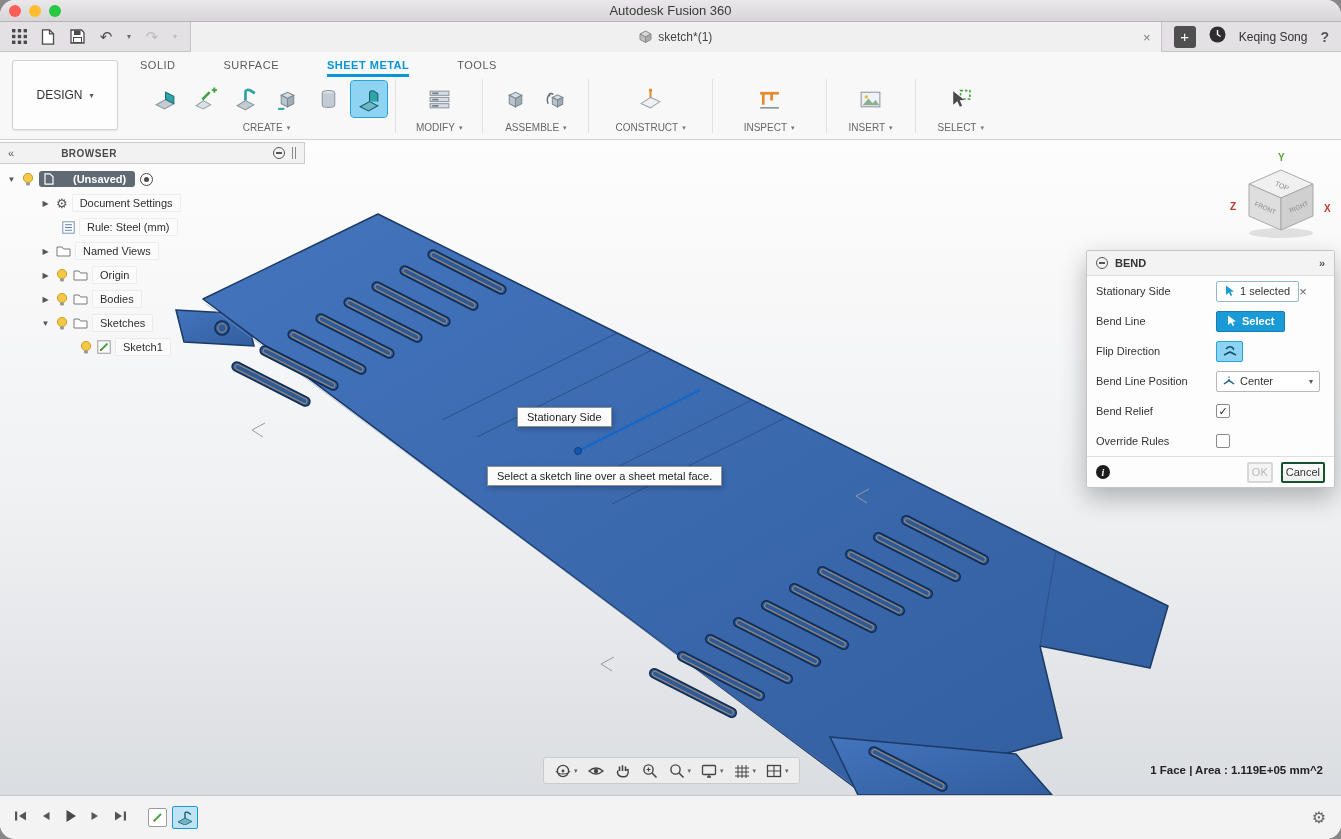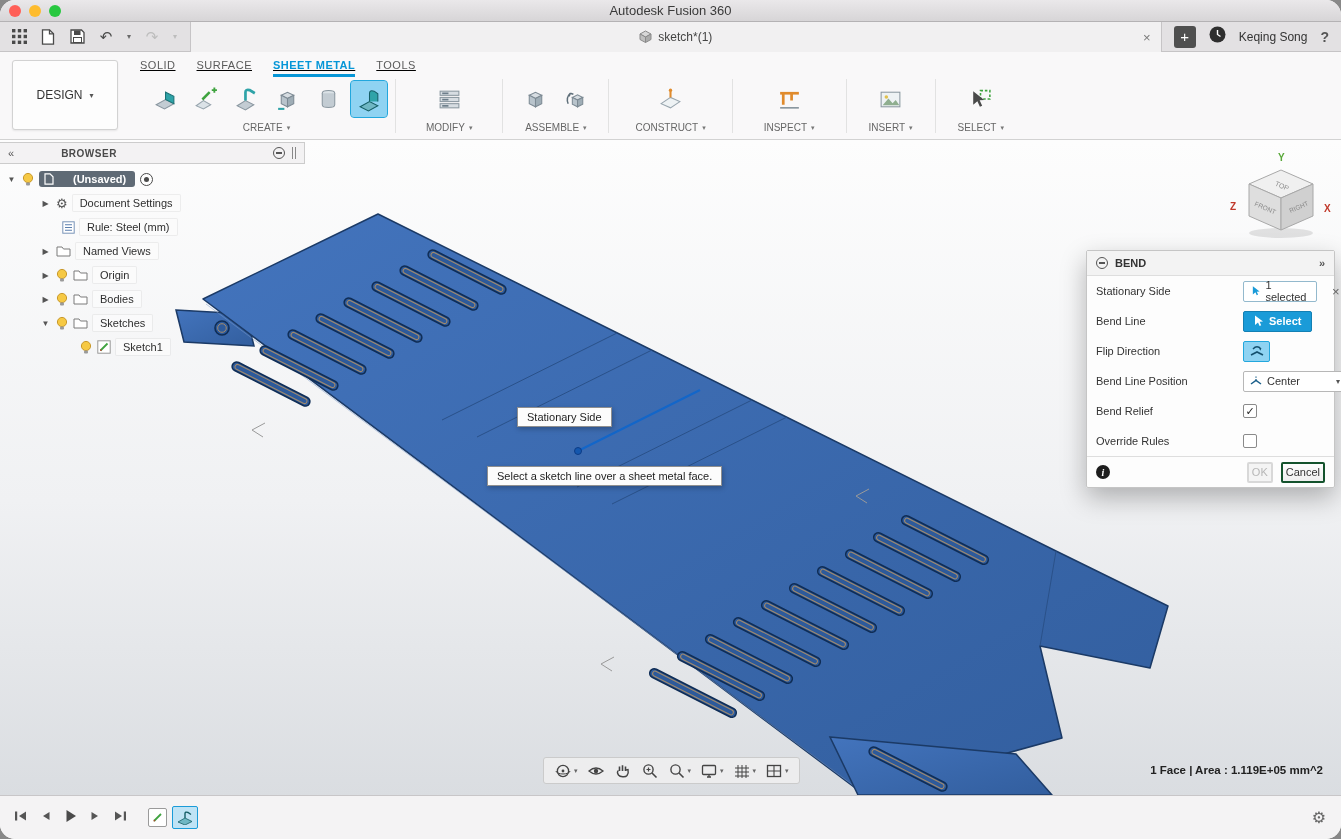--- a/index.html
+++ b/index.html
@@ -39,7 +39,7 @@
   .design-box { position:absolute; left:12px; top:8px; width:106px; height:70px; background:#fdfdfd;
     border:1px solid #d2d2d2; border-radius:3px; box-shadow:0 1px 2px rgba(0,0,0,.08);
     display:flex; align-items:center; justify-content:center; gap:7px; font-size:12px; color:#333; }
-  .ribbon-tabs { position:absolute; left:140px; top:0; height:25px; display:flex; gap:21px; align-items:stretch;text-decoration:underline; }
+  .ribbon-tabs { position:absolute; left:140px; top:0; height:25px; display:flex; gap:48px; align-items:stretch; }
   .rtab { font-size:11px; letter-spacing:.5px; color:#5a5a5a; display:flex; align-items:center;
     border-bottom:3px solid transparent; padding-top:3px; }
   .rtab.active { color:#0696d7; border-bottom-color:#0696d7; font-weight:bold; }

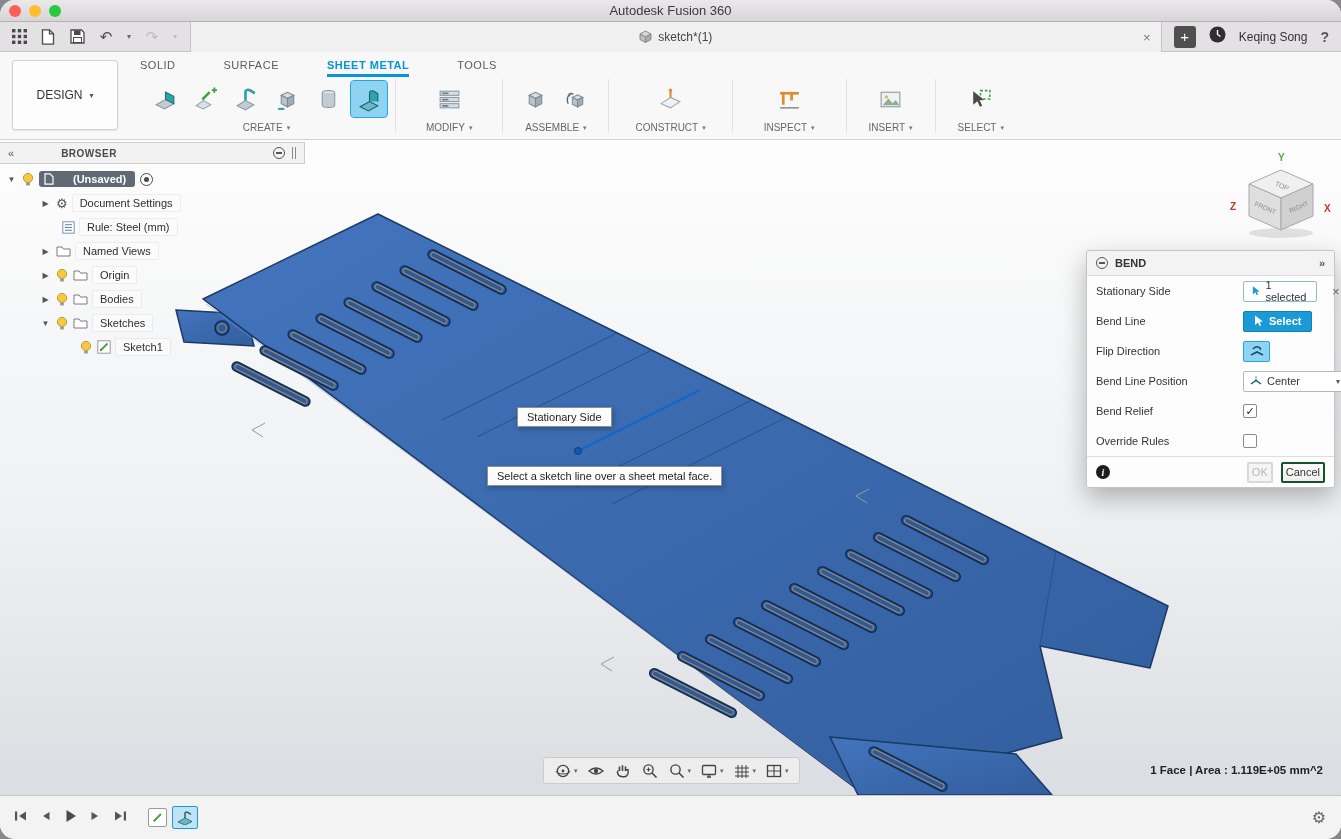--- a/index.html
+++ b/index.html
@@ -268,7 +268,7 @@
         </div>
       </div>
 
-      <div class="rgroup" style="padding:0 30px;">
+      <div class="rgroup" style="padding:0 20px;">
         <div class="gicons">
           <span class="gicon">
             <svg width="25" height="25" viewBox="0 0 24 24">

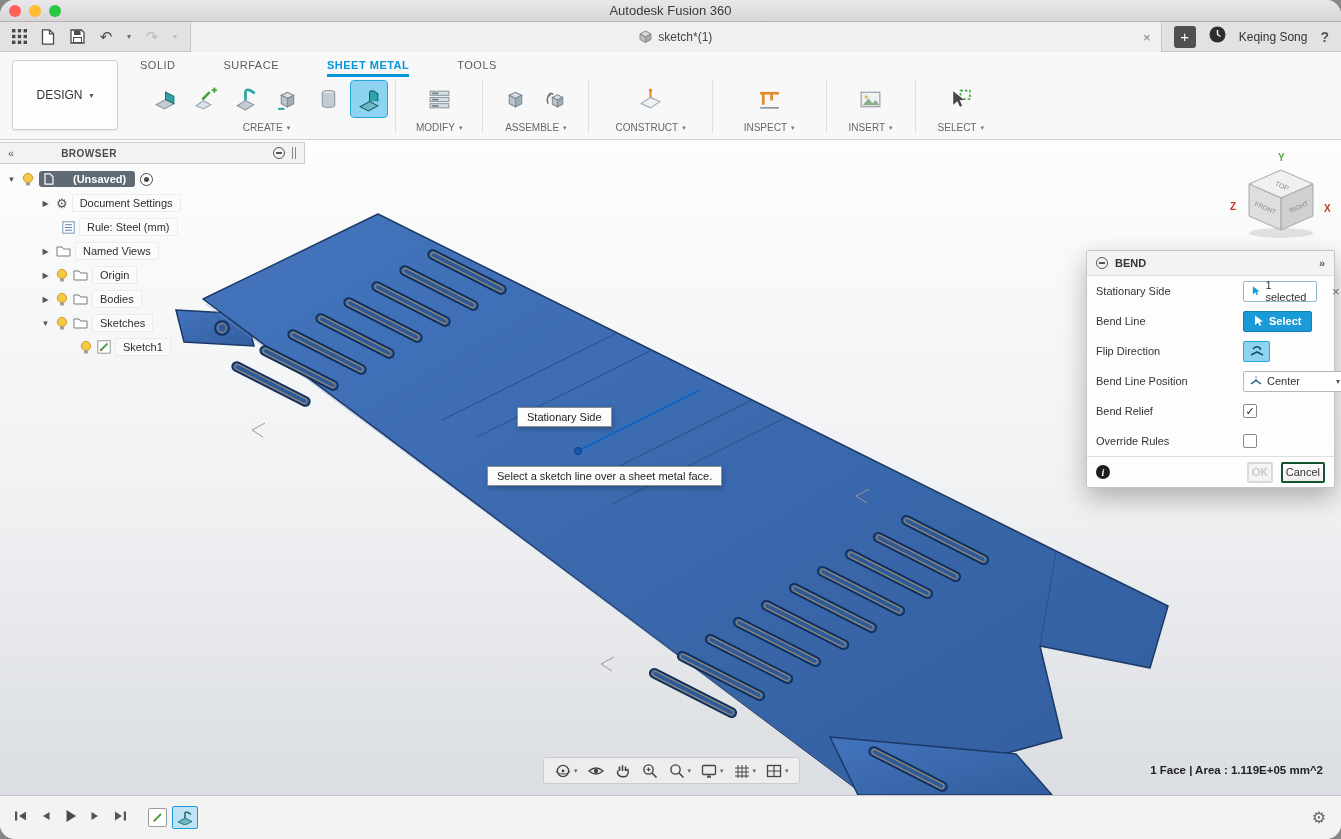--- a/index.html
+++ b/index.html
@@ -89,7 +89,7 @@
   .bd-skip { margin-left:auto; font-size:11px; color:#555; }
   .bd-row { display:flex; align-items:center; height:30px; padding:0 9px; }
   .bd-label { width:120px; flex:0 0 auto; }
-  .bd-ctrl { display:flex; align-items:center; gap:15px;margin-left:27px; }
+  .bd-ctrl { display:flex; align-items:center; gap:0; }
   .btn-selected { display:flex; align-items:center; gap:5px; height:21px; padding:0 8px; background:#fff;
     border:1px solid #93b9cd; border-radius:2px; }
   .row-x { font-size:13px; color:#666; }

